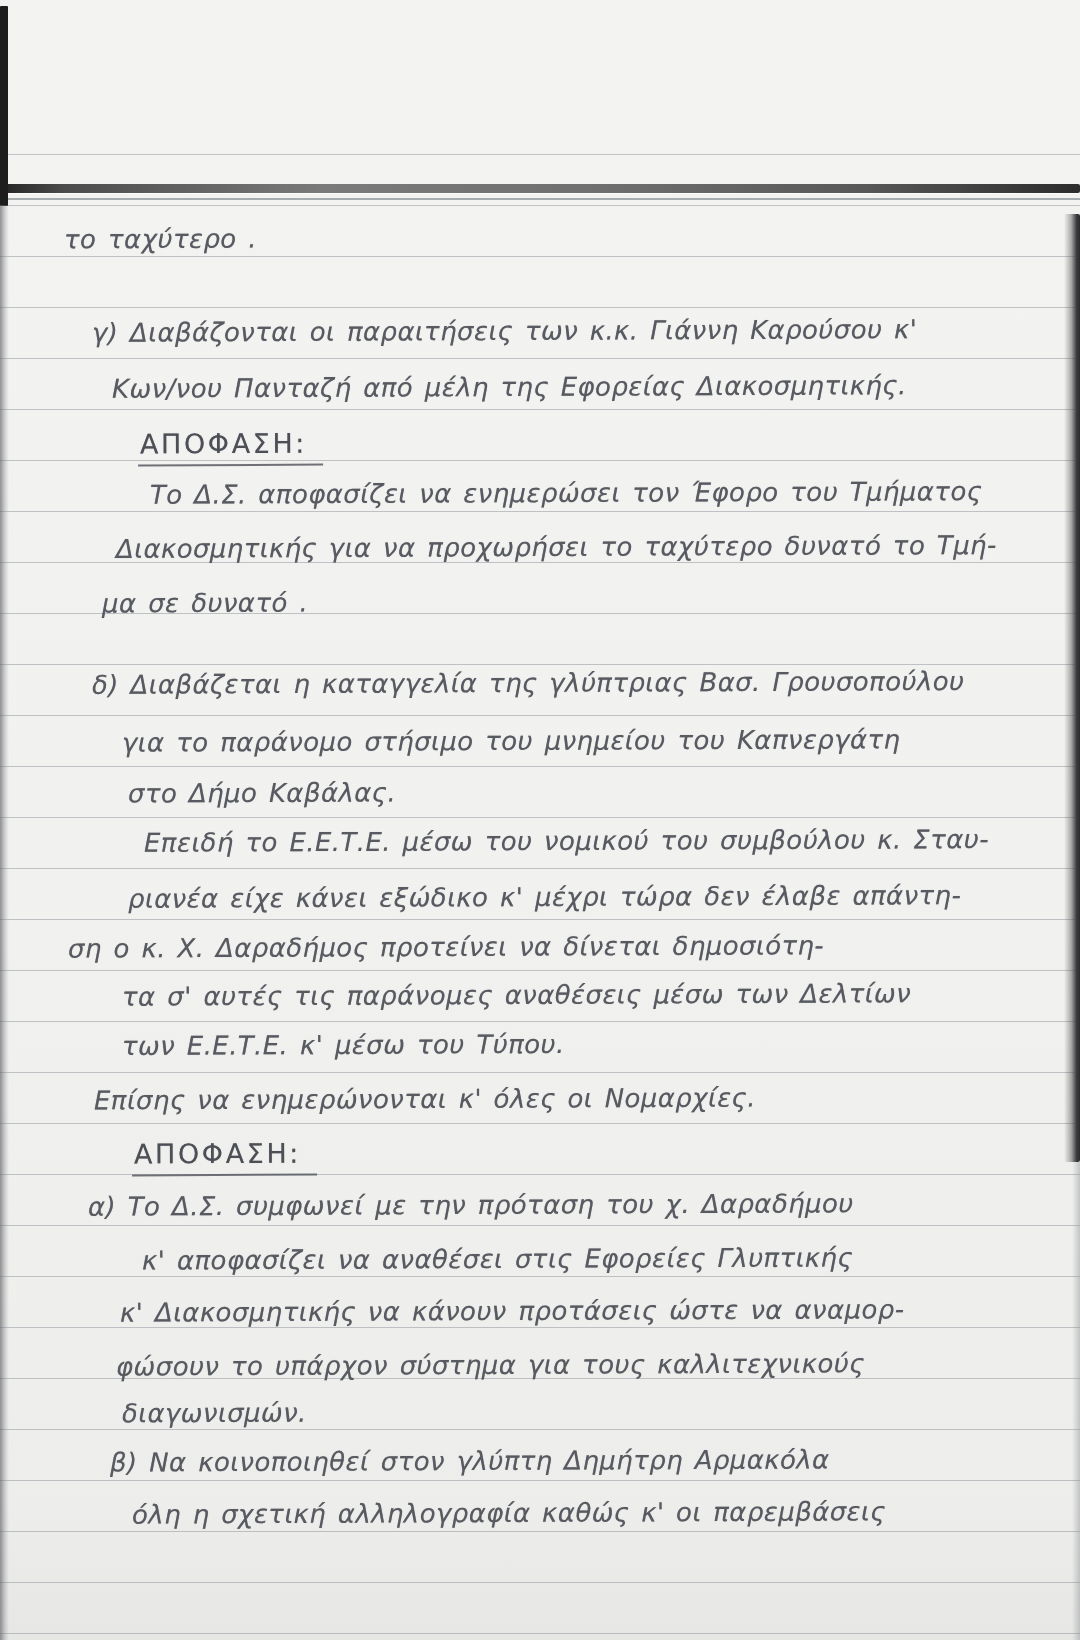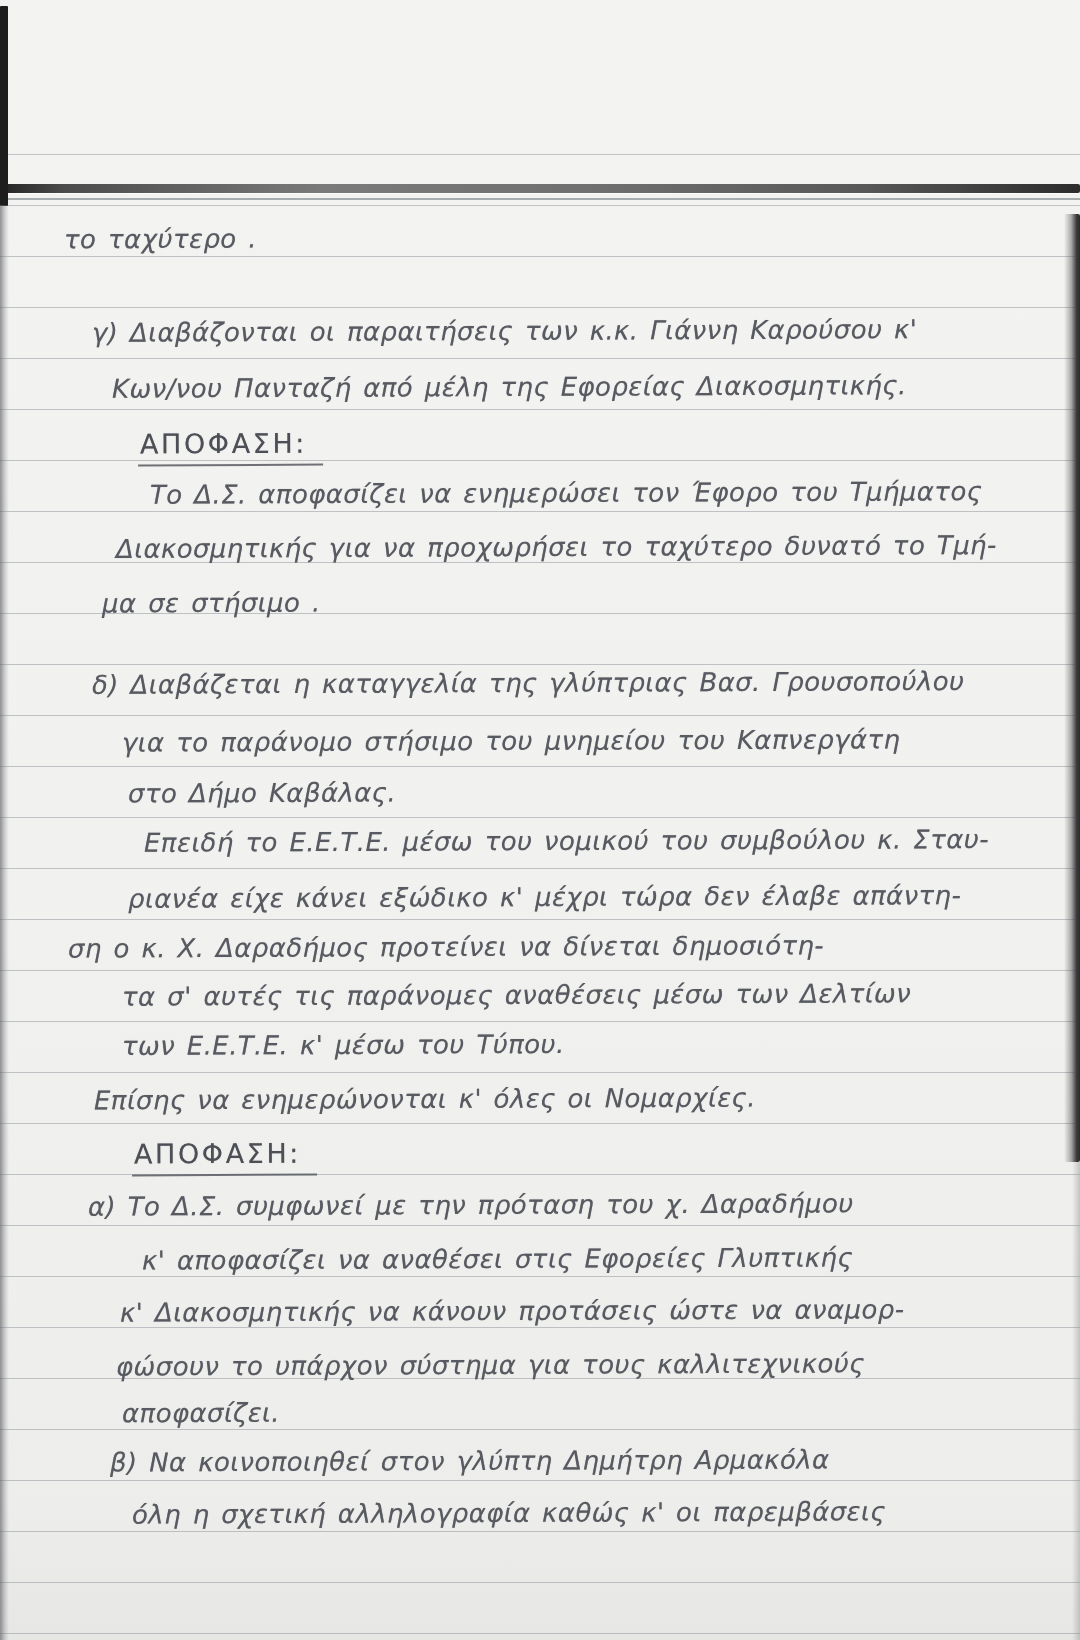--- a/index.html
+++ b/index.html
@@ -76,7 +76,7 @@
 
   <div class="hw" style="top:478px;left:150px">Το Δ.Σ. αποφασίζει να ενημερώσει τον Έφορο του Τμήματος</div>
   <div class="hw" style="top:532px;left:116px">Διακοσμητικής για να προχωρήσει το ταχύτερο δυνατό το Τμή-</div>
-  <div class="hw" style="top:588px;left:102px">μα σε στήσιμο .</div>
+  <div class="hw" style="top:588px;left:102px">μα σε δυνατό .</div>
 
   <div class="hw" style="top:668px;left:92px">δ) Διαβάζεται η καταγγελία της γλύπτριας Βασ. Γρουσοπούλου</div>
   <div class="hw" style="top:726px;left:122px">για το παράνομο στήσιμο του μνημείου του Καπνεργάτη</div>

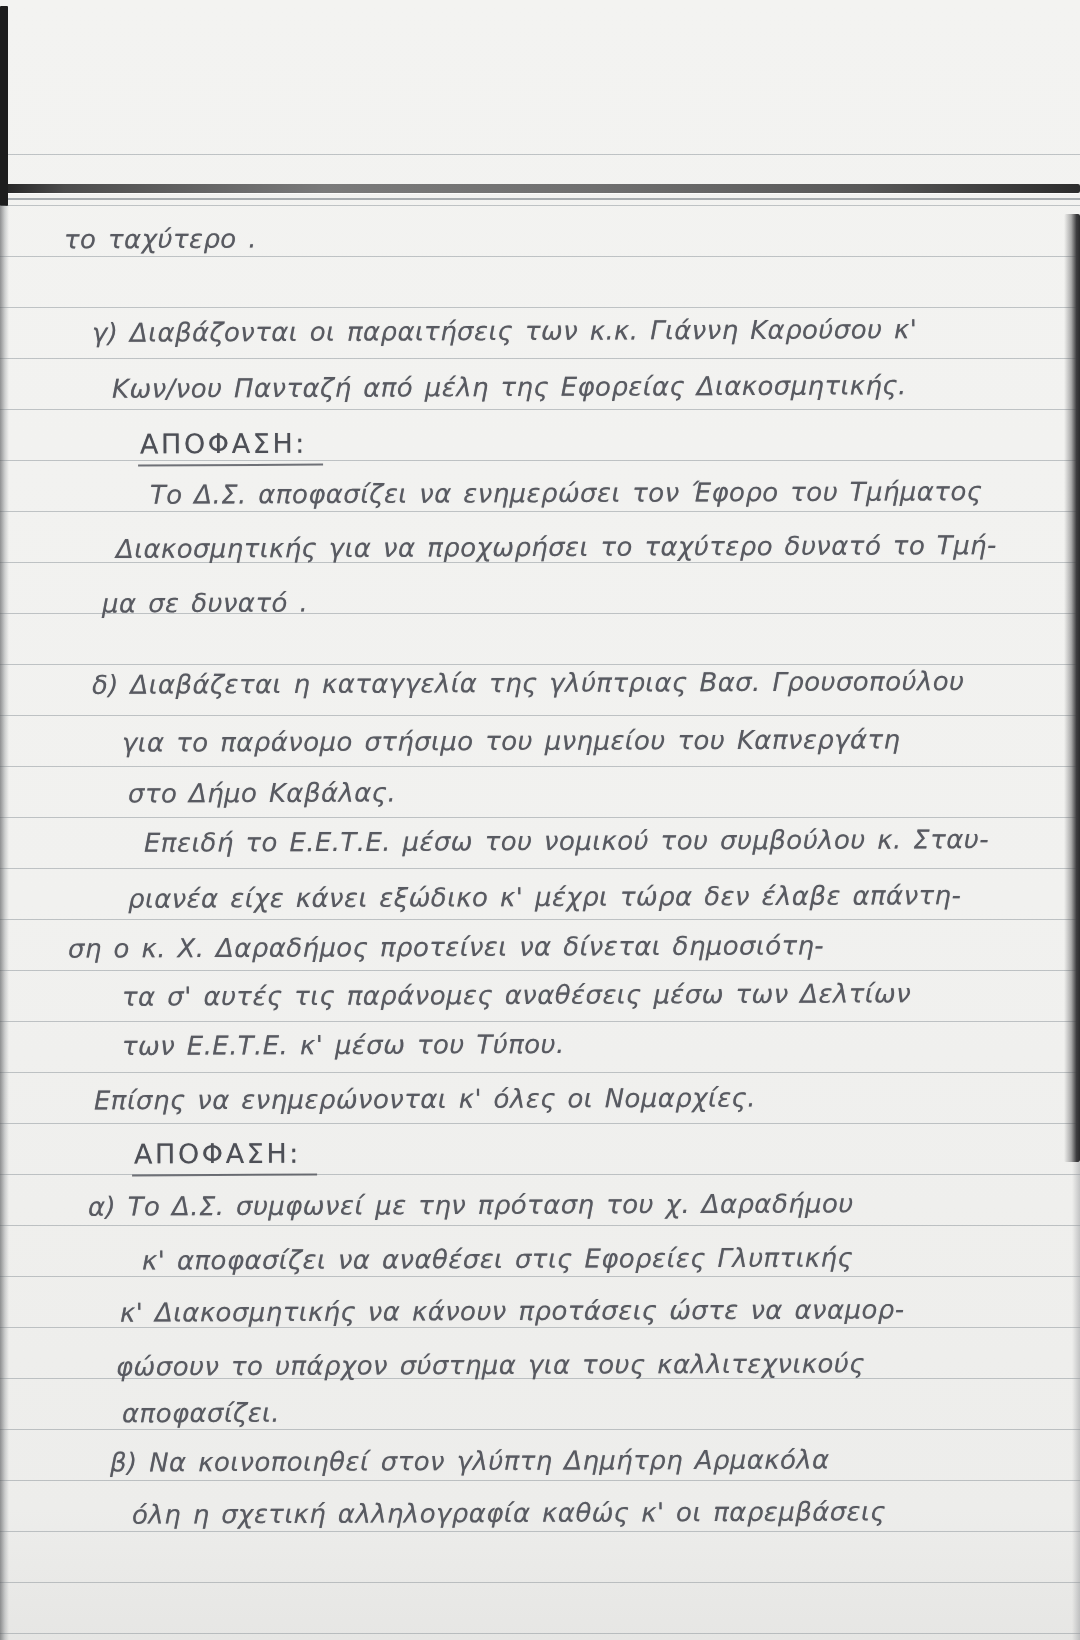--- a/index.html
+++ b/index.html
@@ -94,7 +94,7 @@
   <div class="hw" style="top:1244px;left:142px">κ' αποφασίζει να αναθέσει στις Εφορείες Γλυπτικής</div>
   <div class="hw" style="top:1296px;left:120px">κ' Διακοσμητικής να κάνουν προτάσεις ώστε να αναμορ-</div>
   <div class="hw" style="top:1350px;left:116px">φώσουν το υπάρχον σύστημα για τους καλλιτεχνικούς</div>
-  <div class="hw" style="top:1398px;left:122px">αποφασίζει.</div>
+  <div class="hw" style="top:1398px;left:122px">διαγωνισμών.</div>
   <div class="hw" style="top:1446px;left:110px">β) Να κοινοποιηθεί στον γλύπτη Δημήτρη Αρμακόλα</div>
   <div class="hw" style="top:1498px;left:132px">όλη η σχετική αλληλογραφία καθώς κ' οι παρεμβάσεις</div>
 

